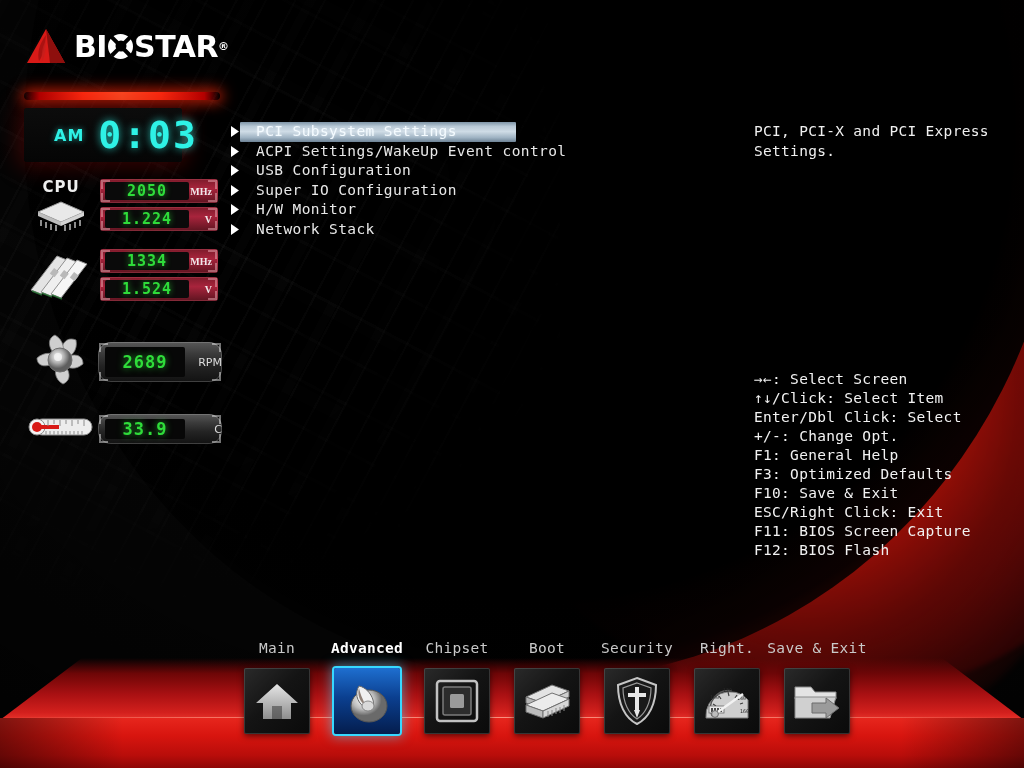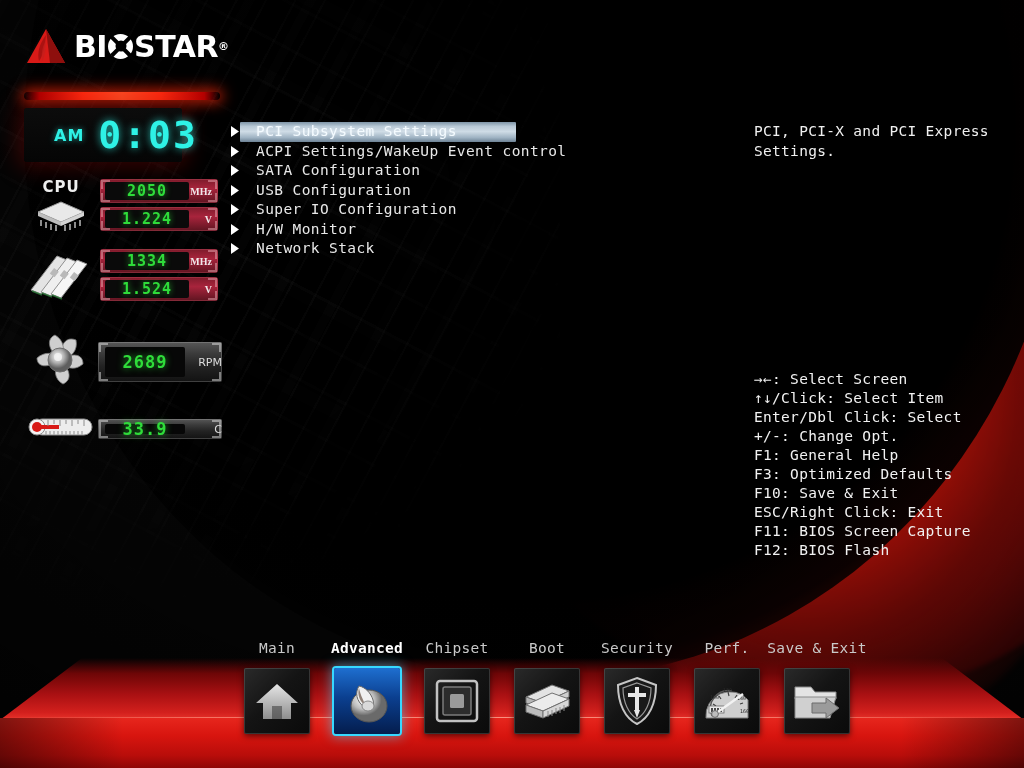--- a/index.html
+++ b/index.html
@@ -488,14 +488,6 @@
             <polygon points="1,0 9,5.5 1,11" fill="#ffffff"></polygon>
           </svg>
         </span>
-        <span class="menu-label">SATA Configuration</span>
-      </div>
-      <div class="menu-item">
-        <span class="menu-arrow">
-          <svg width="9" height="11" viewBox="0 0 9 11">
-            <polygon points="1,0 9,5.5 1,11" fill="#ffffff"></polygon>
-          </svg>
-        </span>
         <span class="menu-label">USB Configuration</span>
       </div>
       <div class="menu-item">

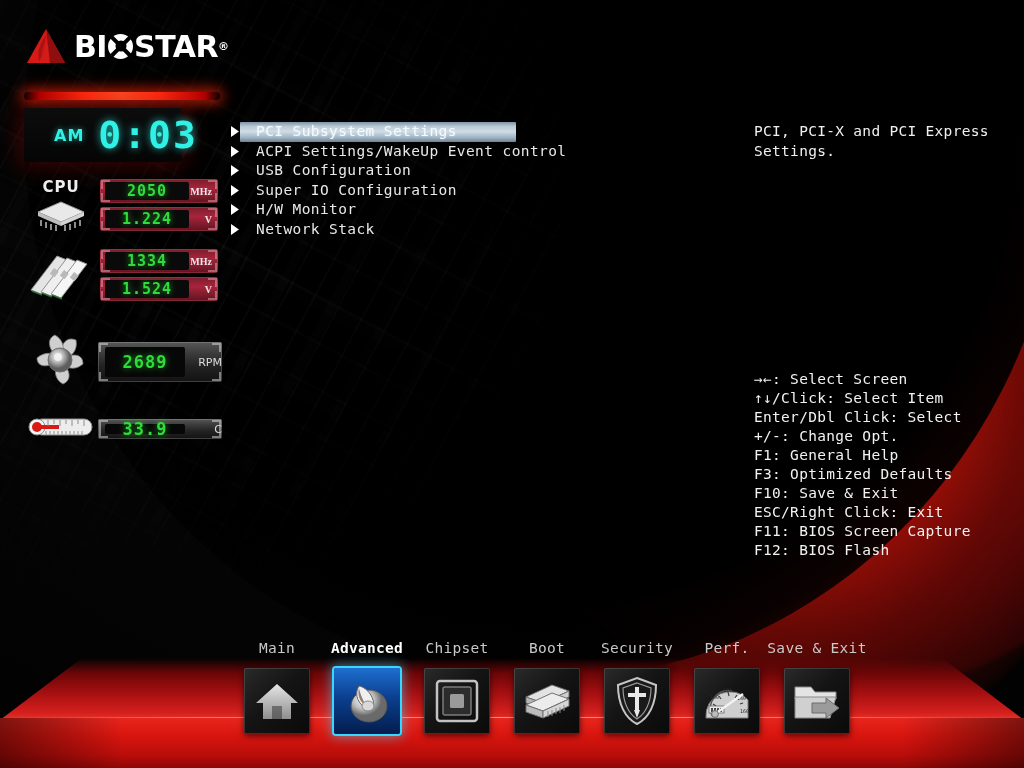--- a/index.html
+++ b/index.html
@@ -161,7 +161,7 @@
 
   
   .spanel{
-    position:relative;width:124px;height:40px;border-radius:2px;
+    position:relative;width:124px;height:40px;border-radius:13px;
     background:linear-gradient(to bottom,#585858 0%, #3a3a3a 30%, #232323 60%, #121212 100%);
     box-shadow:inset 0 0 0 1px rgba(200,200,200,.25);
     display:flex;align-items:center;

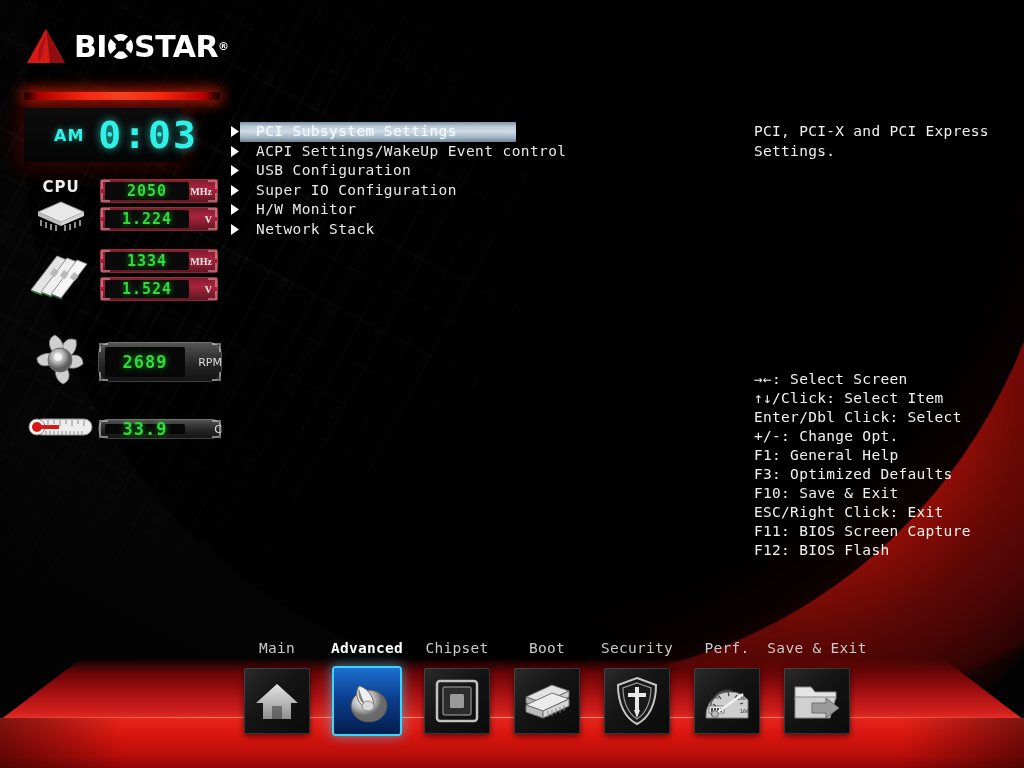--- a/index.html
+++ b/index.html
@@ -166,7 +166,7 @@
     box-shadow:inset 0 0 0 1px rgba(200,200,200,.25);
     display:flex;align-items:center;
   }
-  .spanel.small{height:20px;}
+  .spanel.small{height:30px;}
   .spanel .disp{
     position:absolute;left:7px;top:5px;width:80px;bottom:5px;
     background:#070707;border-radius:2px;

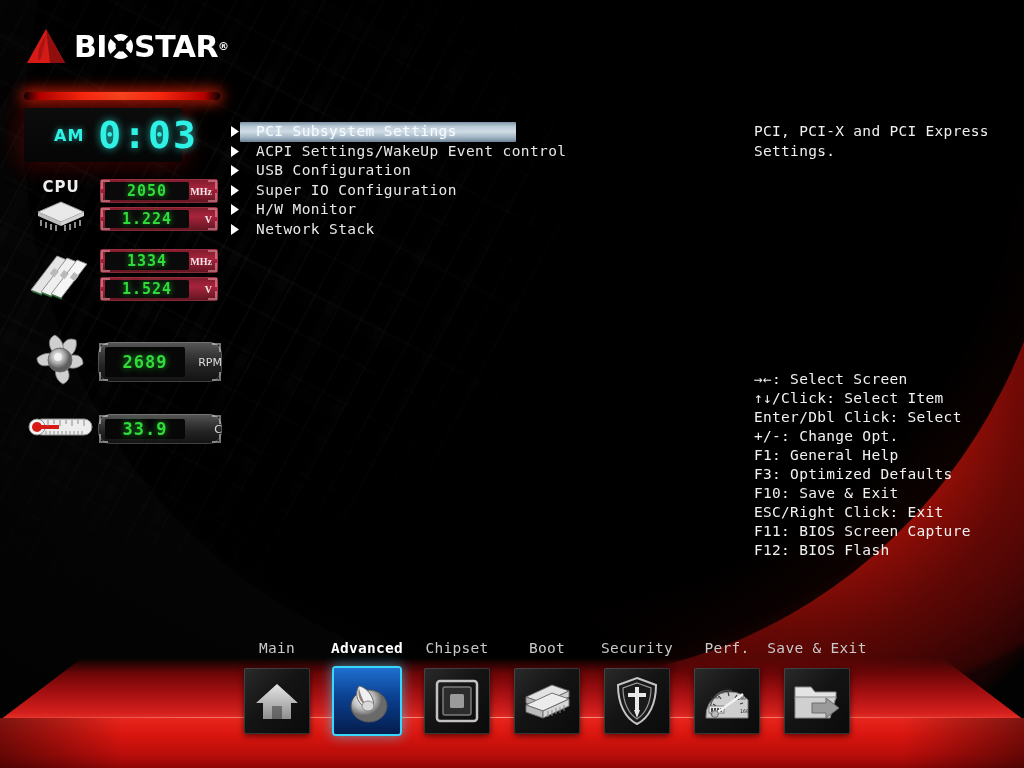--- a/index.html
+++ b/index.html
@@ -613,7 +613,7 @@
         </div>
       </div>
       <div class="nav-item" style="left: 682px; width: 90px; bottom: 34px;">
-        <div class="nav-label">Perf.</div>
+        <div class="nav-label">Right.</div>
         <div class="nav-icon">
           <svg width="50" height="46" viewBox="0 0 50 46">
             <path d="M4,40 A24,24 0 0 1 46,22 L46,40 Z" fill="#cfcfcf" stroke="#7d7d7d" stroke-width="1"></path>

